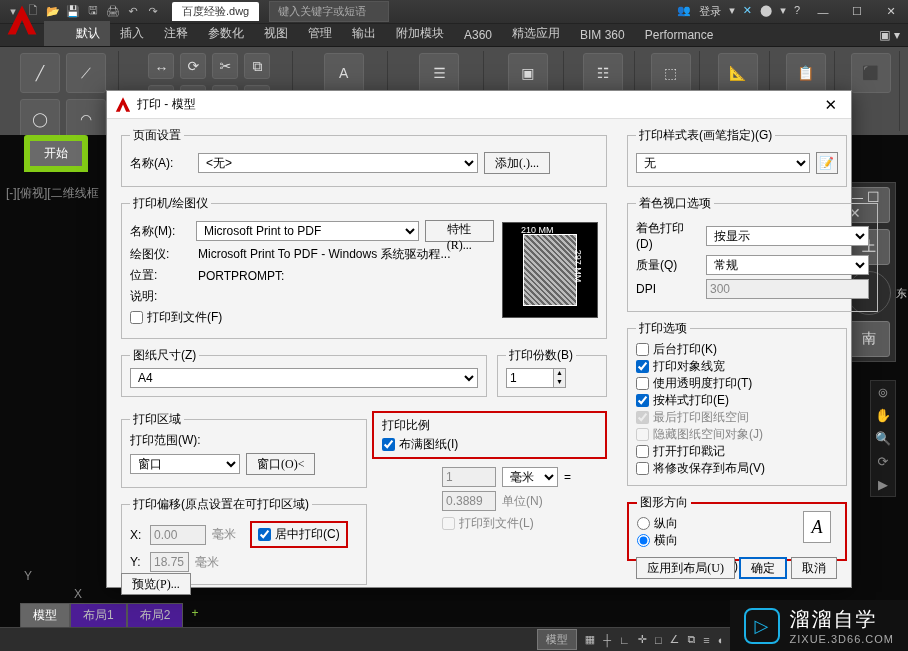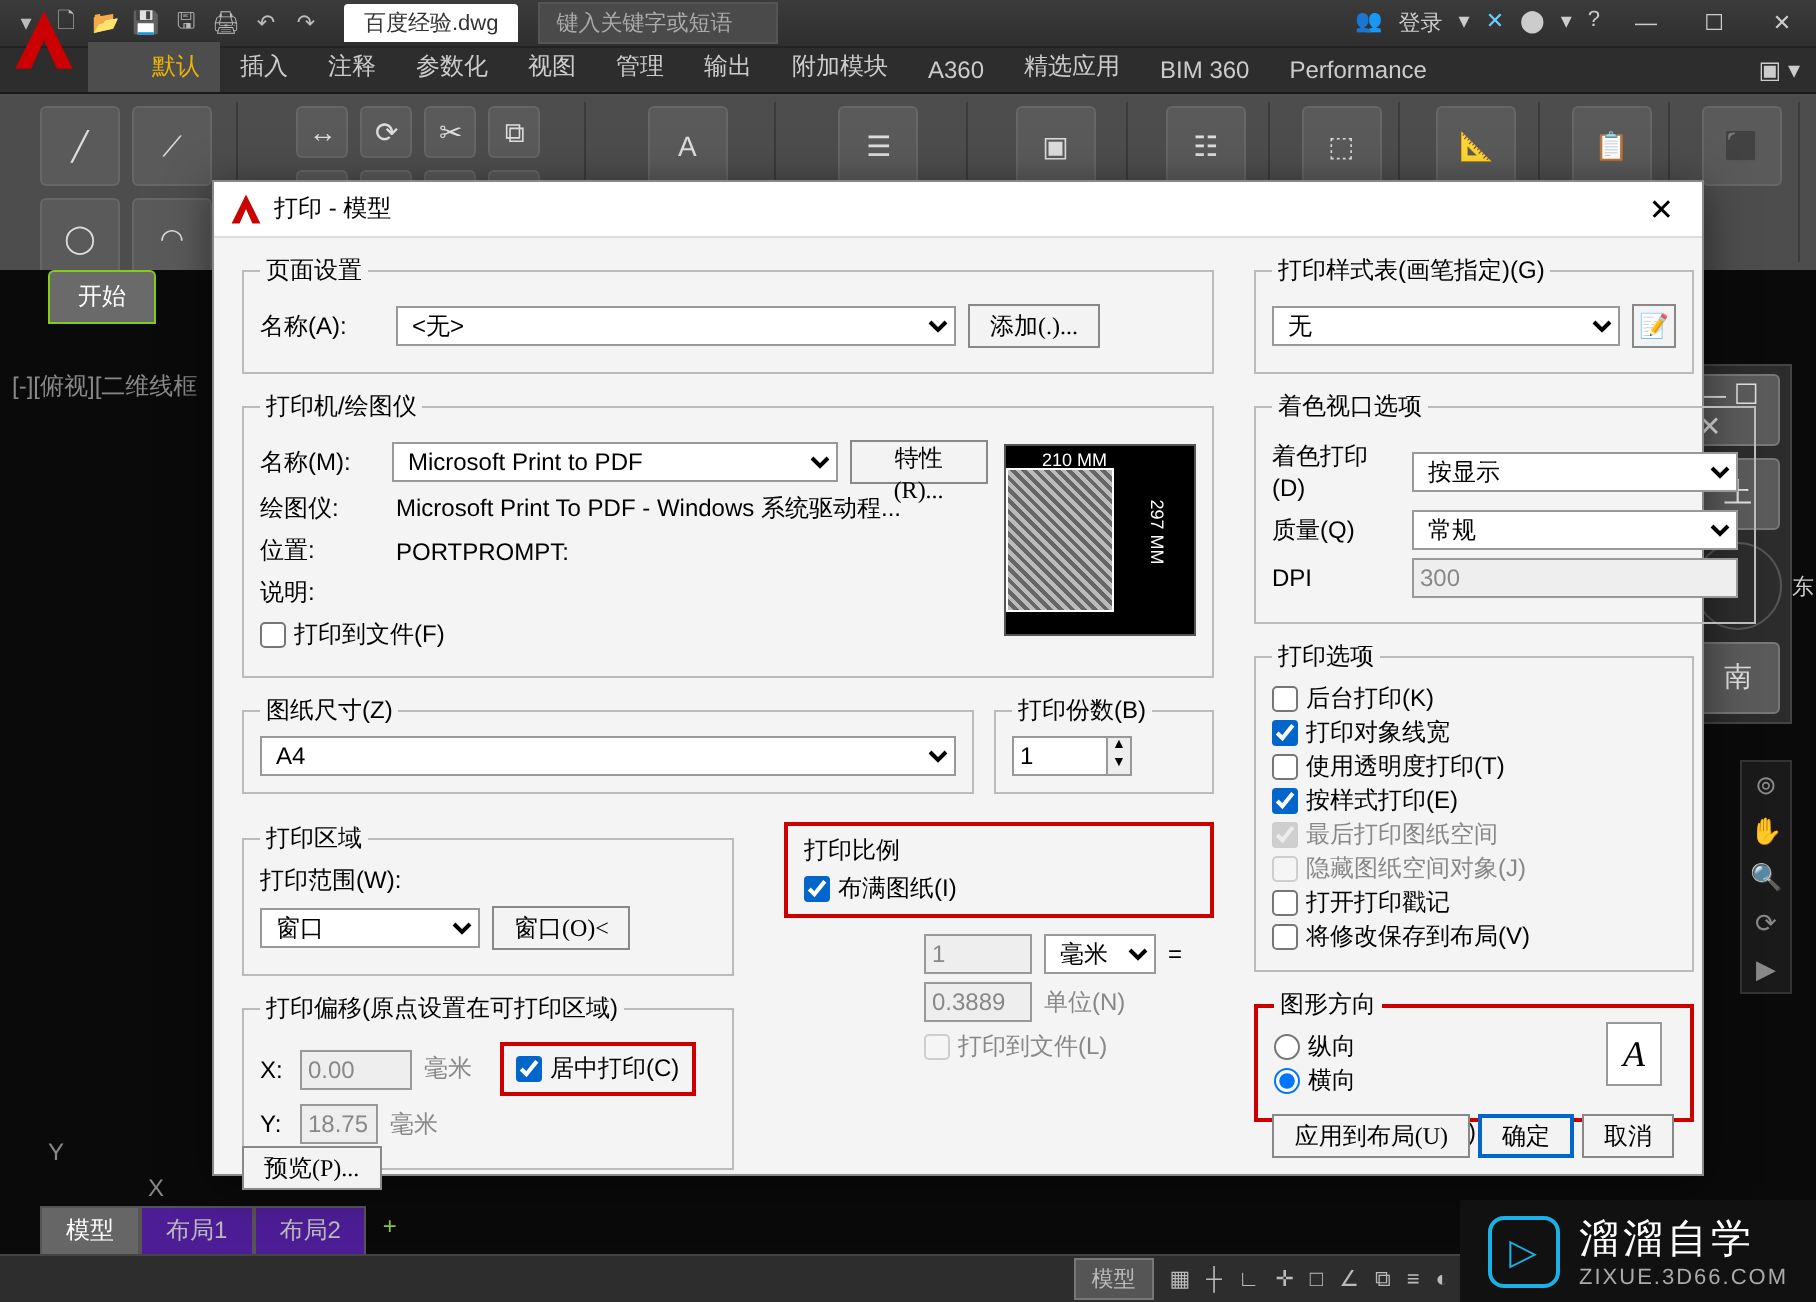--- a/index.html
+++ b/index.html
@@ -18,7 +18,7 @@
 
 .ribbon-tabs { height:23px; background:#2d2d2d; display:flex; align-items:flex-end; padding-left:44px; font-size:12px; border-bottom:1px solid #1a1a1a; }
 .ribbon-tabs .tab { color:#ccc; padding:4px 10px; cursor:pointer; }
-.ribbon-tabs .tab.active { background:#4d4d4d; color:#eab308;padding-left:32px; }
+.ribbon-tabs .tab.active { background:#4d4d4d; color:#ffffff;padding-left:32px; }
 .app-logo { position:absolute; left:6px; top:4px; width:32px; height:32px; background:#c00; clip-path: polygon(5% 95%, 50% 5%, 95% 95%, 70% 95%, 50% 50%, 30% 95%); z-index:5; }
 
 

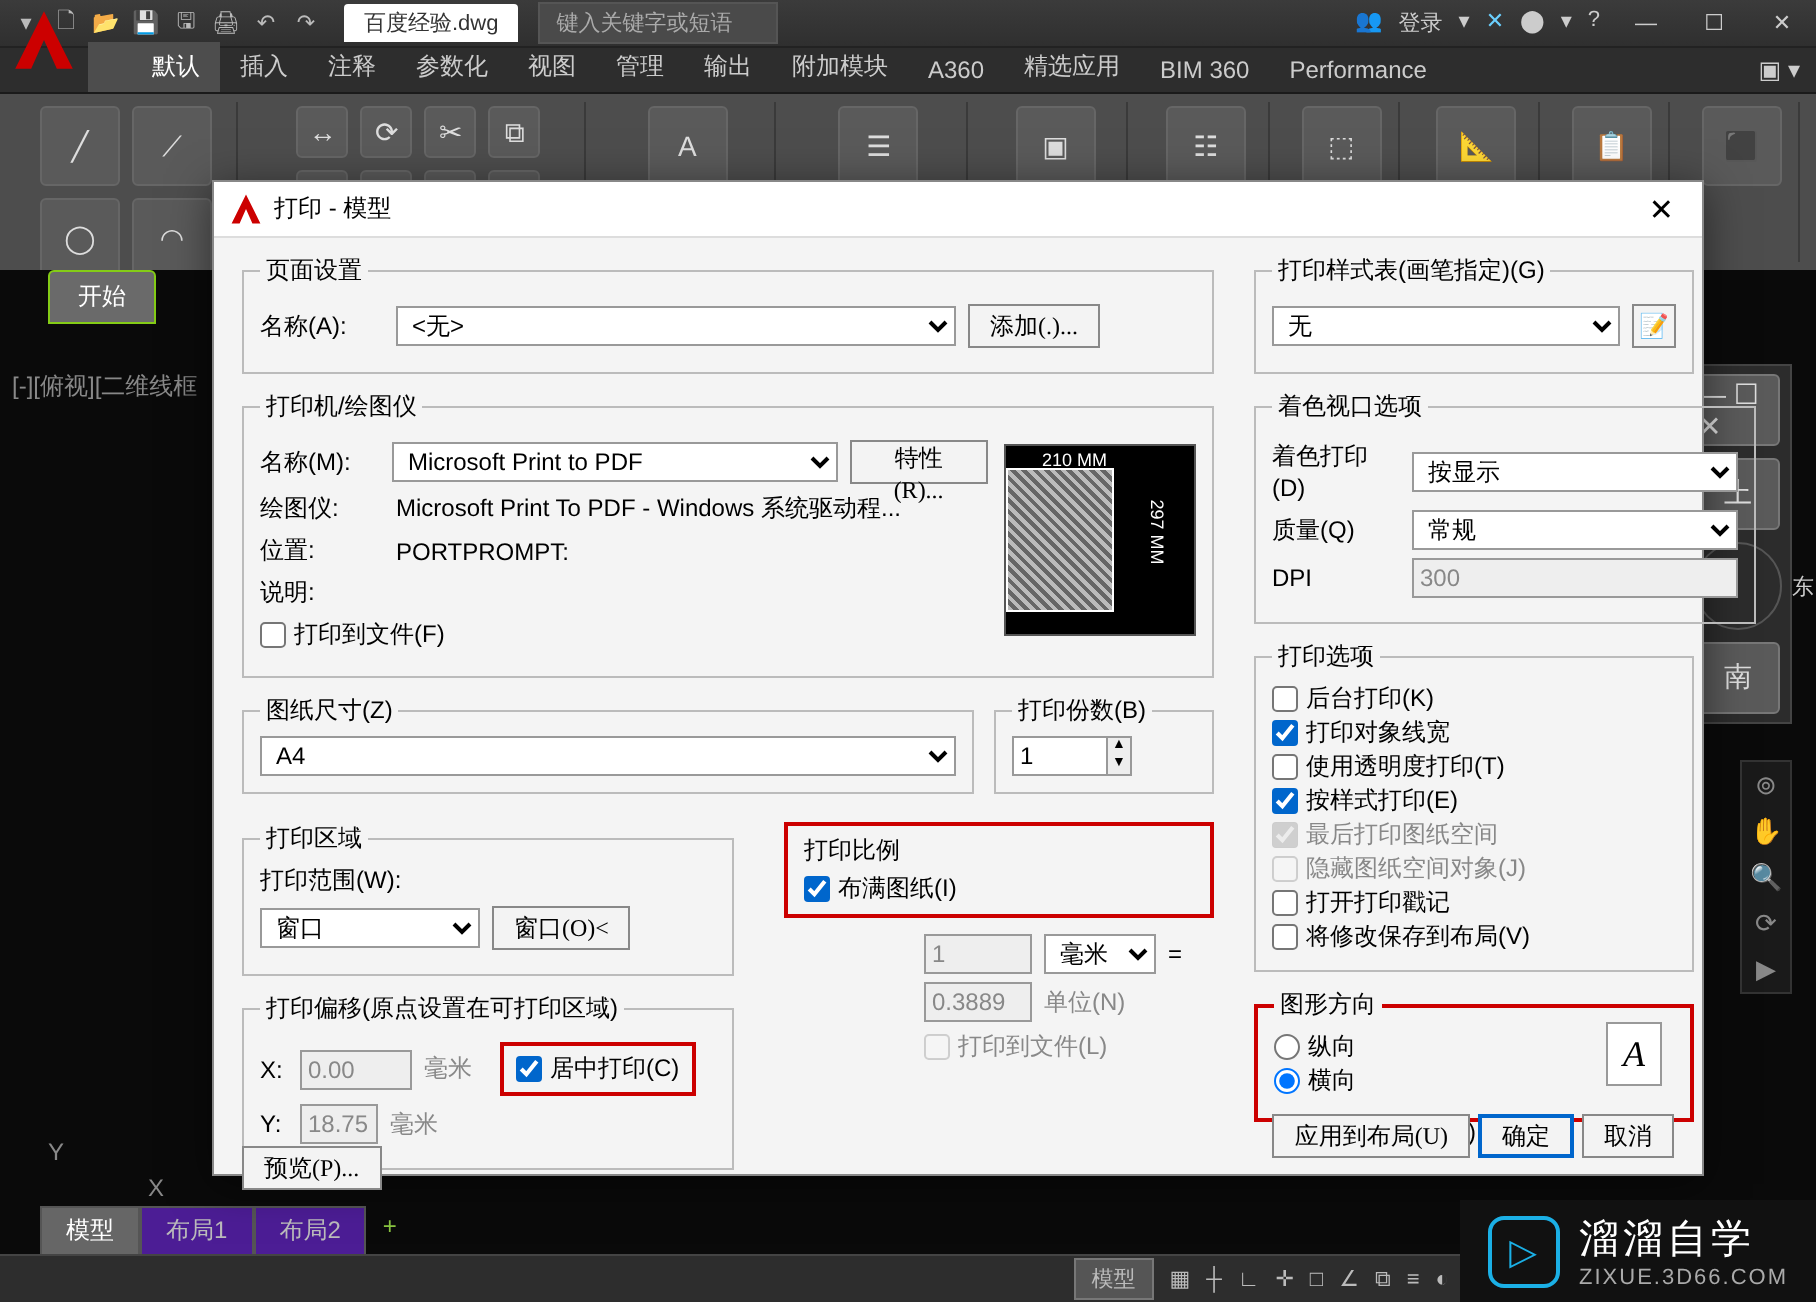--- a/index.html
+++ b/index.html
@@ -32,7 +32,7 @@
 
 .viewport { position:absolute; top:135px; left:0; right:0; bottom:24px; background:#0a0a0a; }
 .view-tabs { position:absolute; top:135px; left:24px; display:flex; }
-.view-tabs .vtab { background:#6a6a6a; color:#fff; font-size:12px; padding:4px 14px; border-radius:3px 3px 0 0; margin-right:2px; border:1px solid #84cc16; }
+.view-tabs .vtab { background:#6a6a6a; color:#fff; font-size:12px; padding:4px 14px; border-radius:3px 3px 0 0; margin-right:2px; border:6px solid #84cc16; }
 .vp-label { position:absolute; top:185px; left:6px; color:#888; font-size:12px; }
 .xyz { position:absolute; left:24px; bottom:50px; color:#888; font-size:12px; }
 .xyz .yaxis { display:block; margin-bottom:4px; }

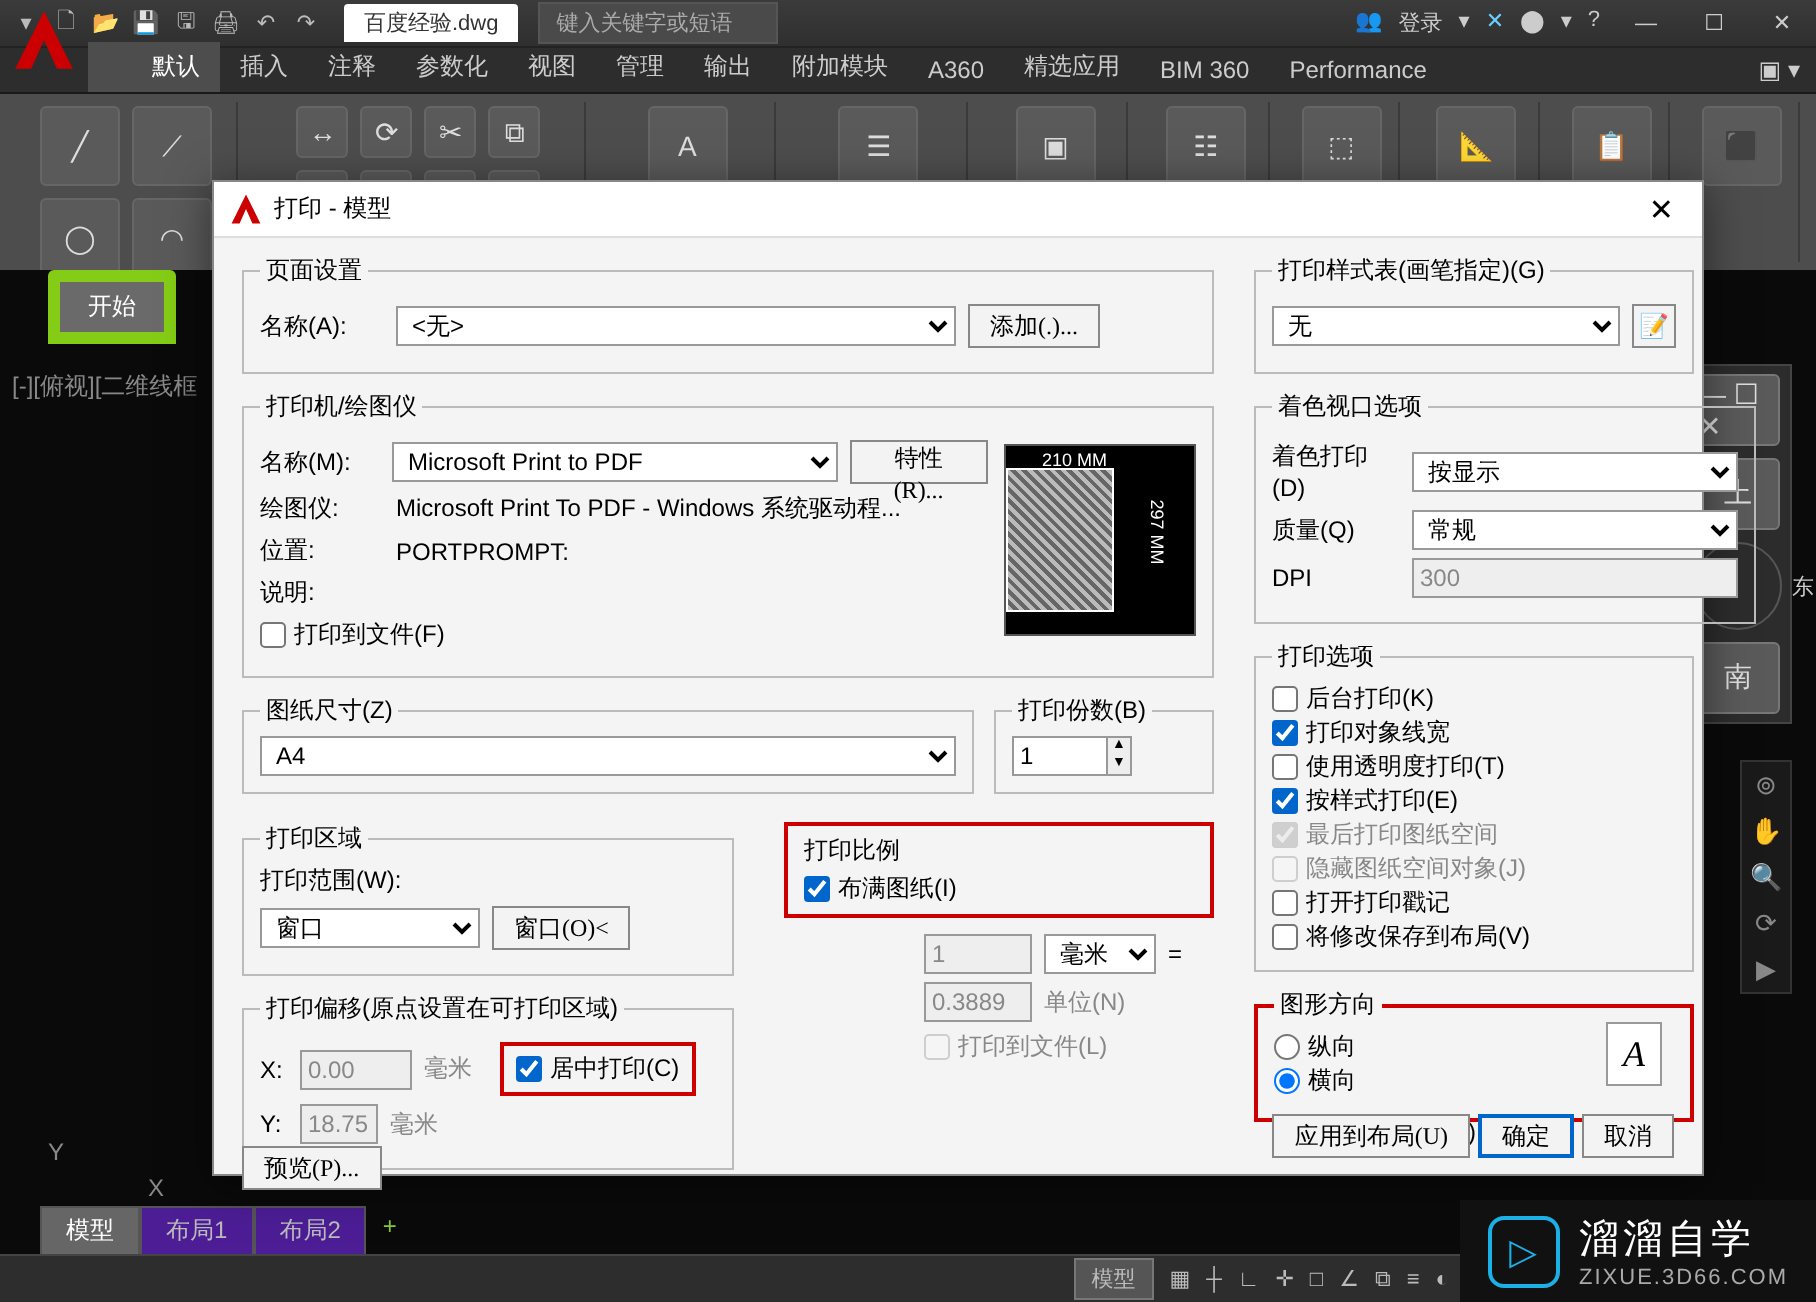--- a/index.html
+++ b/index.html
@@ -73,7 +73,7 @@
 button.btn { border:1px solid #888; background:#f3f3f3; height:22px; padding:0 10px; font-size:12px; cursor:pointer;font-family:Liberation Serif, serif; }
 input[type=checkbox], input[type=radio] { margin-right:4px; vertical-align:middle; }
 label { font-size:12px; }
-.paper-preview { position:absolute; right:8px; top:10px; width:96px; height:96px; background:#000; border:1px solid #555; display:flex; align-items:center; color:#fff; font-size:9px; }
+.paper-preview { position:absolute; right:8px; top:10px; width:96px; height:96px; background:#000; border:1px solid #555; display:flex; align-items:center; justify-content:center; color:#fff; font-size:9px; }
 .paper-preview .sheet { width:54px; height:72px; background:repeating-linear-gradient(45deg,#bbb,#bbb 2px,#666 2px,#666 4px); border:1px solid #fff; position:relative; }
 .paper-preview .w { position:absolute; top:2px; left:18px; font-size:9px; color:#fff; }
 .paper-preview .h { position:absolute; right:2px; top:38px; font-size:9px; transform:rotate(90deg); color:#fff; }

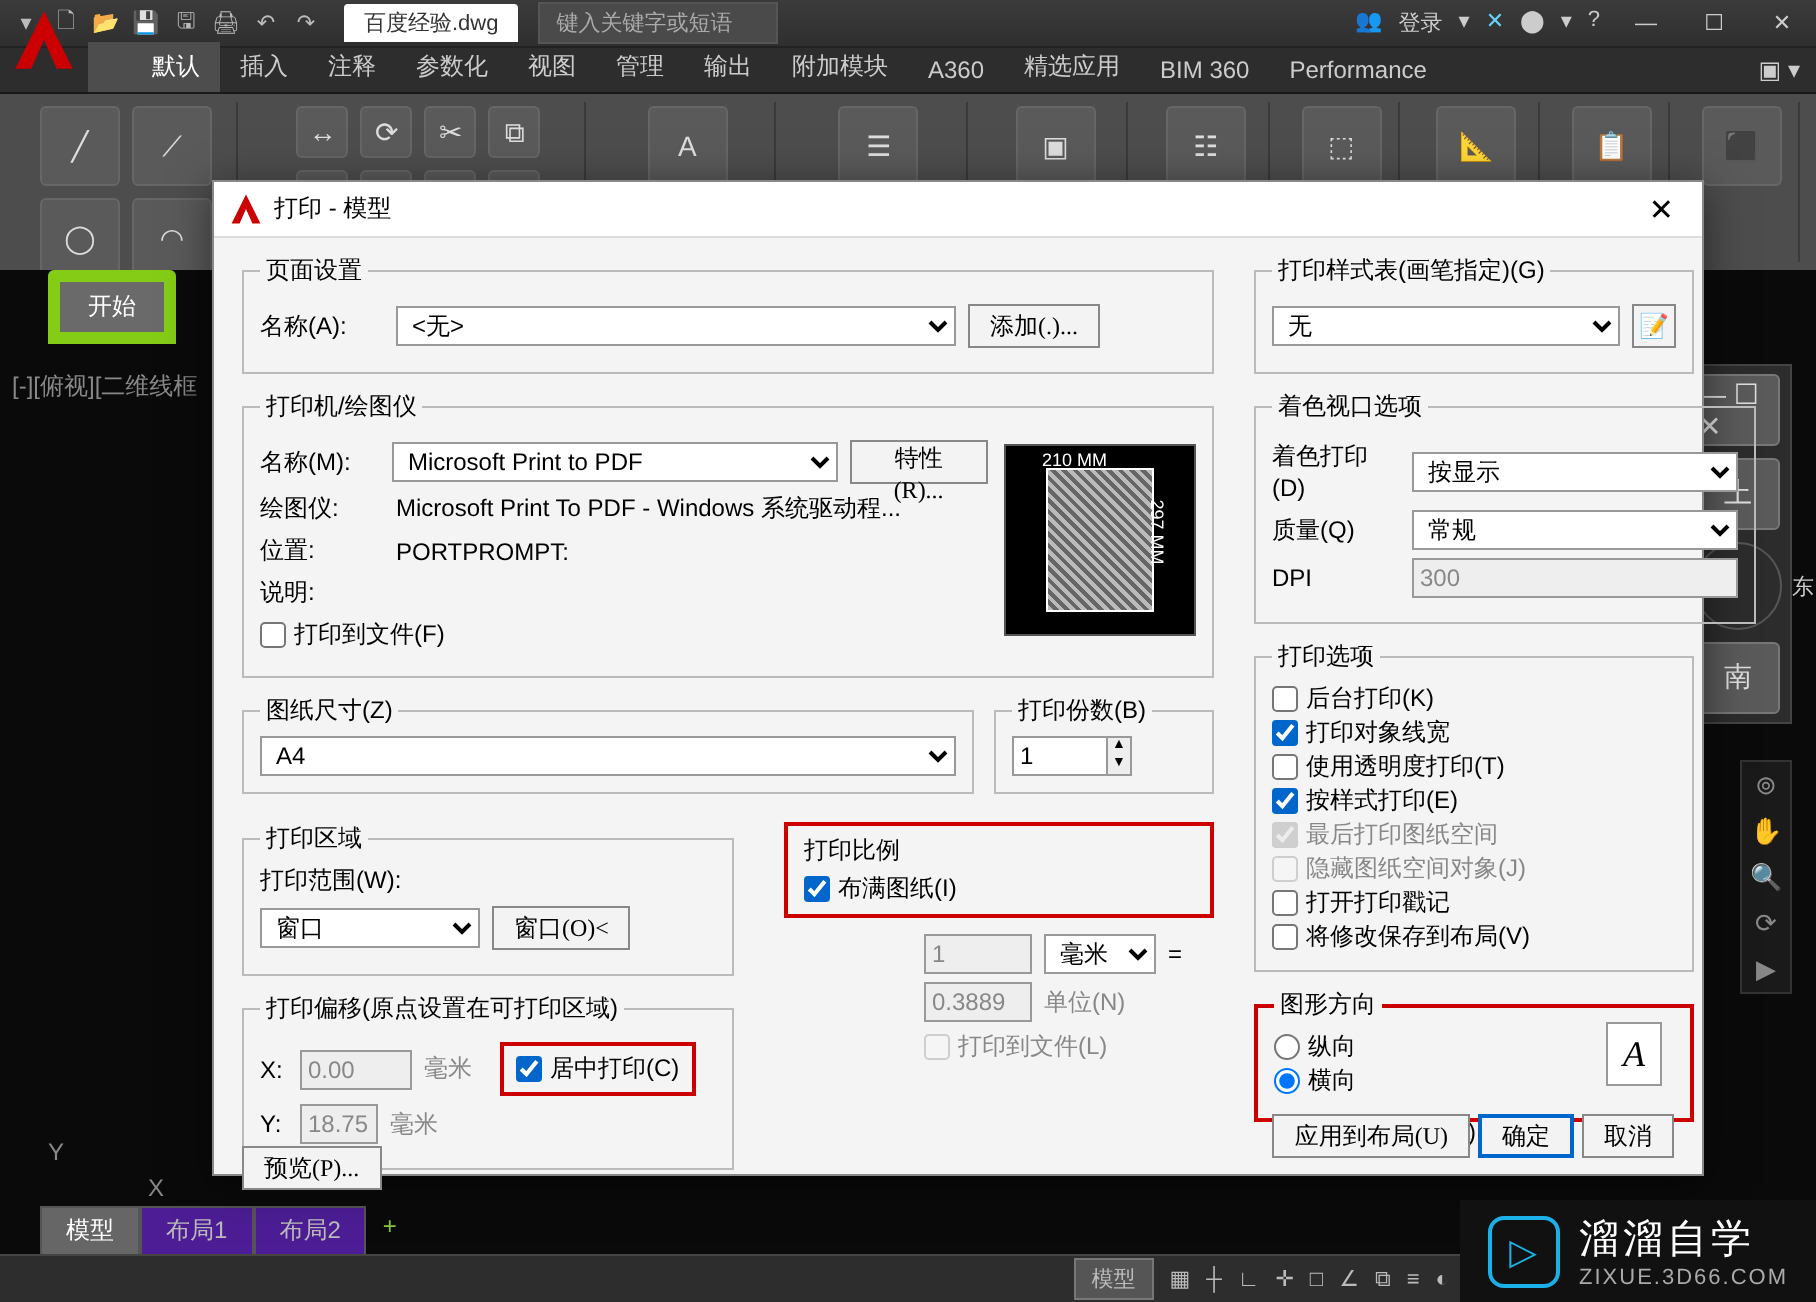--- a/index.html
+++ b/index.html
@@ -342,7 +342,7 @@
         </fieldset>
       </div>
 
-      <div style="display:flex; gap:25px; margin-top:6px">
+      <div style="display:flex; gap:5px; margin-top:6px">
         <div style="width:246px">
           <fieldset>
             <legend>打印区域</legend>

